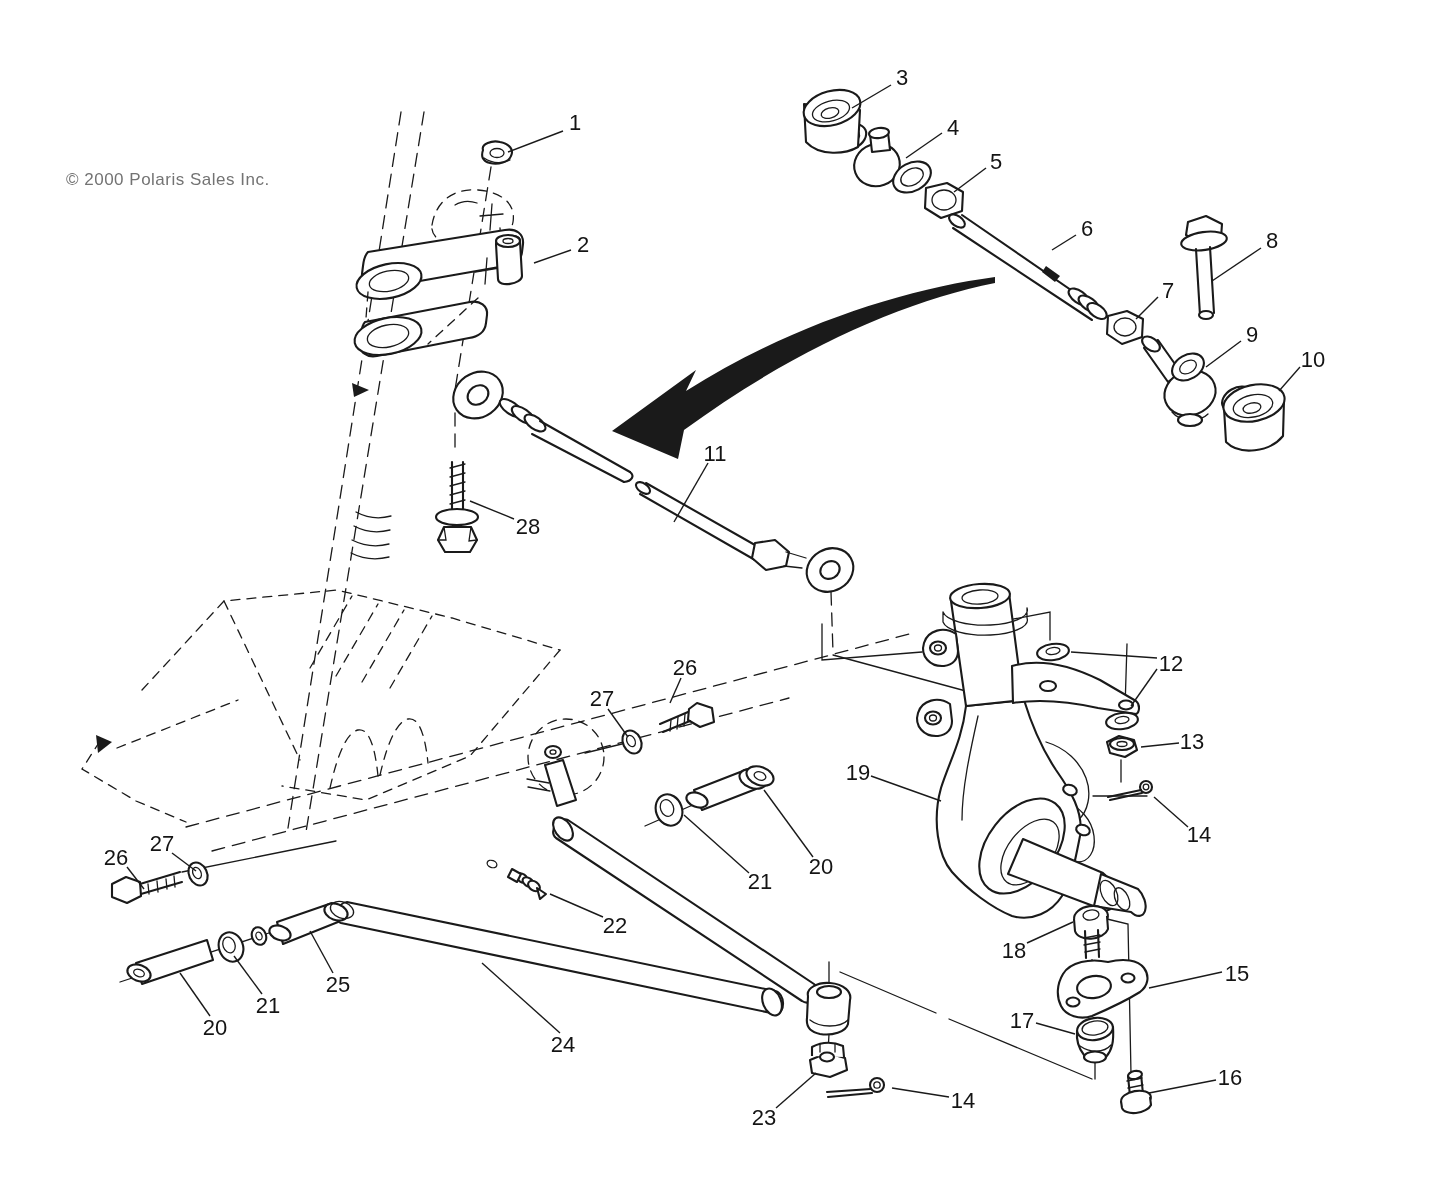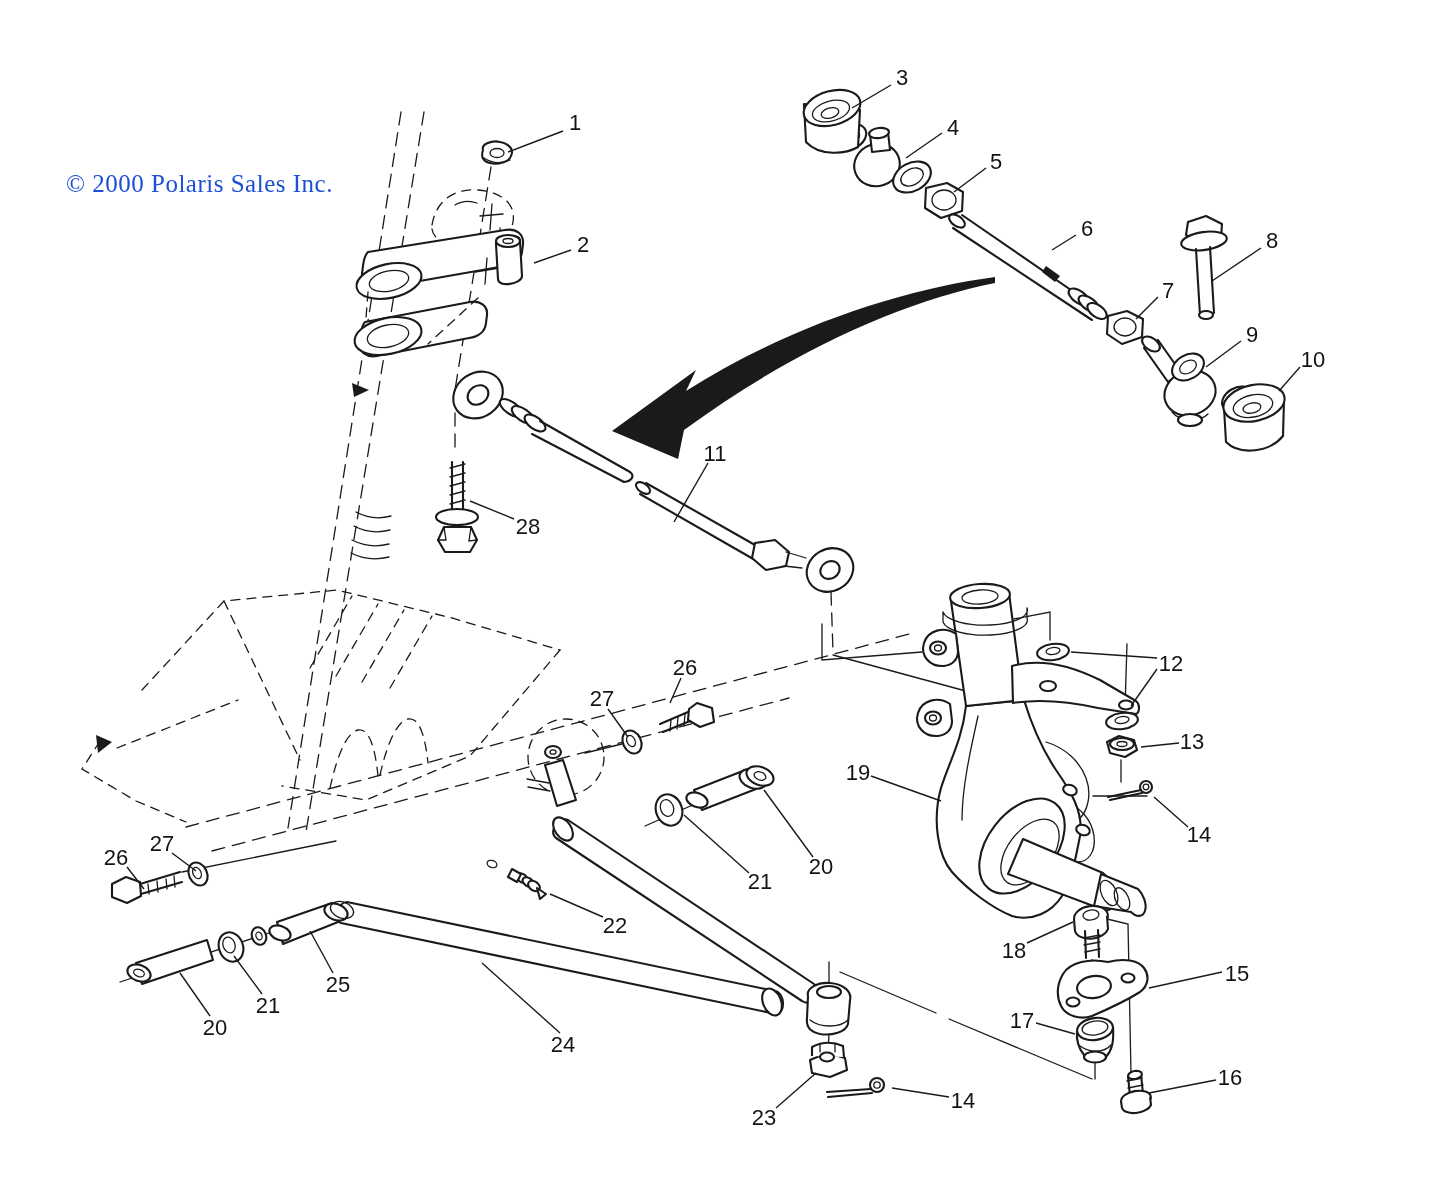--- a/index.html
+++ b/index.html
@@ -5,8 +5,8 @@
   html,body{margin:0;padding:0;background:#fff;}
   .stage{position:relative;width:1434px;height:1188px;background:#fff;overflow:hidden;
          font-family:"Liberation Sans", sans-serif;}
-  .copyright{position:absolute;left:66px;top:170px;font-size:25px;color:#1d4ed8;
-             letter-spacing:0.5px;font-family:Liberation Serif, serif;}
+  .copyright{position:absolute;left:66px;top:170px;font-size:17px;color:#737373;
+             letter-spacing:0.5px;font-family:Liberation Sans, sans-serif;}
   svg{position:absolute;left:0;top:0;}
   svg *{vector-effect:none;}
   .ln{stroke:#1a1a1a;fill:none;stroke-width:2.1;stroke-linecap:round;stroke-linejoin:round;}

